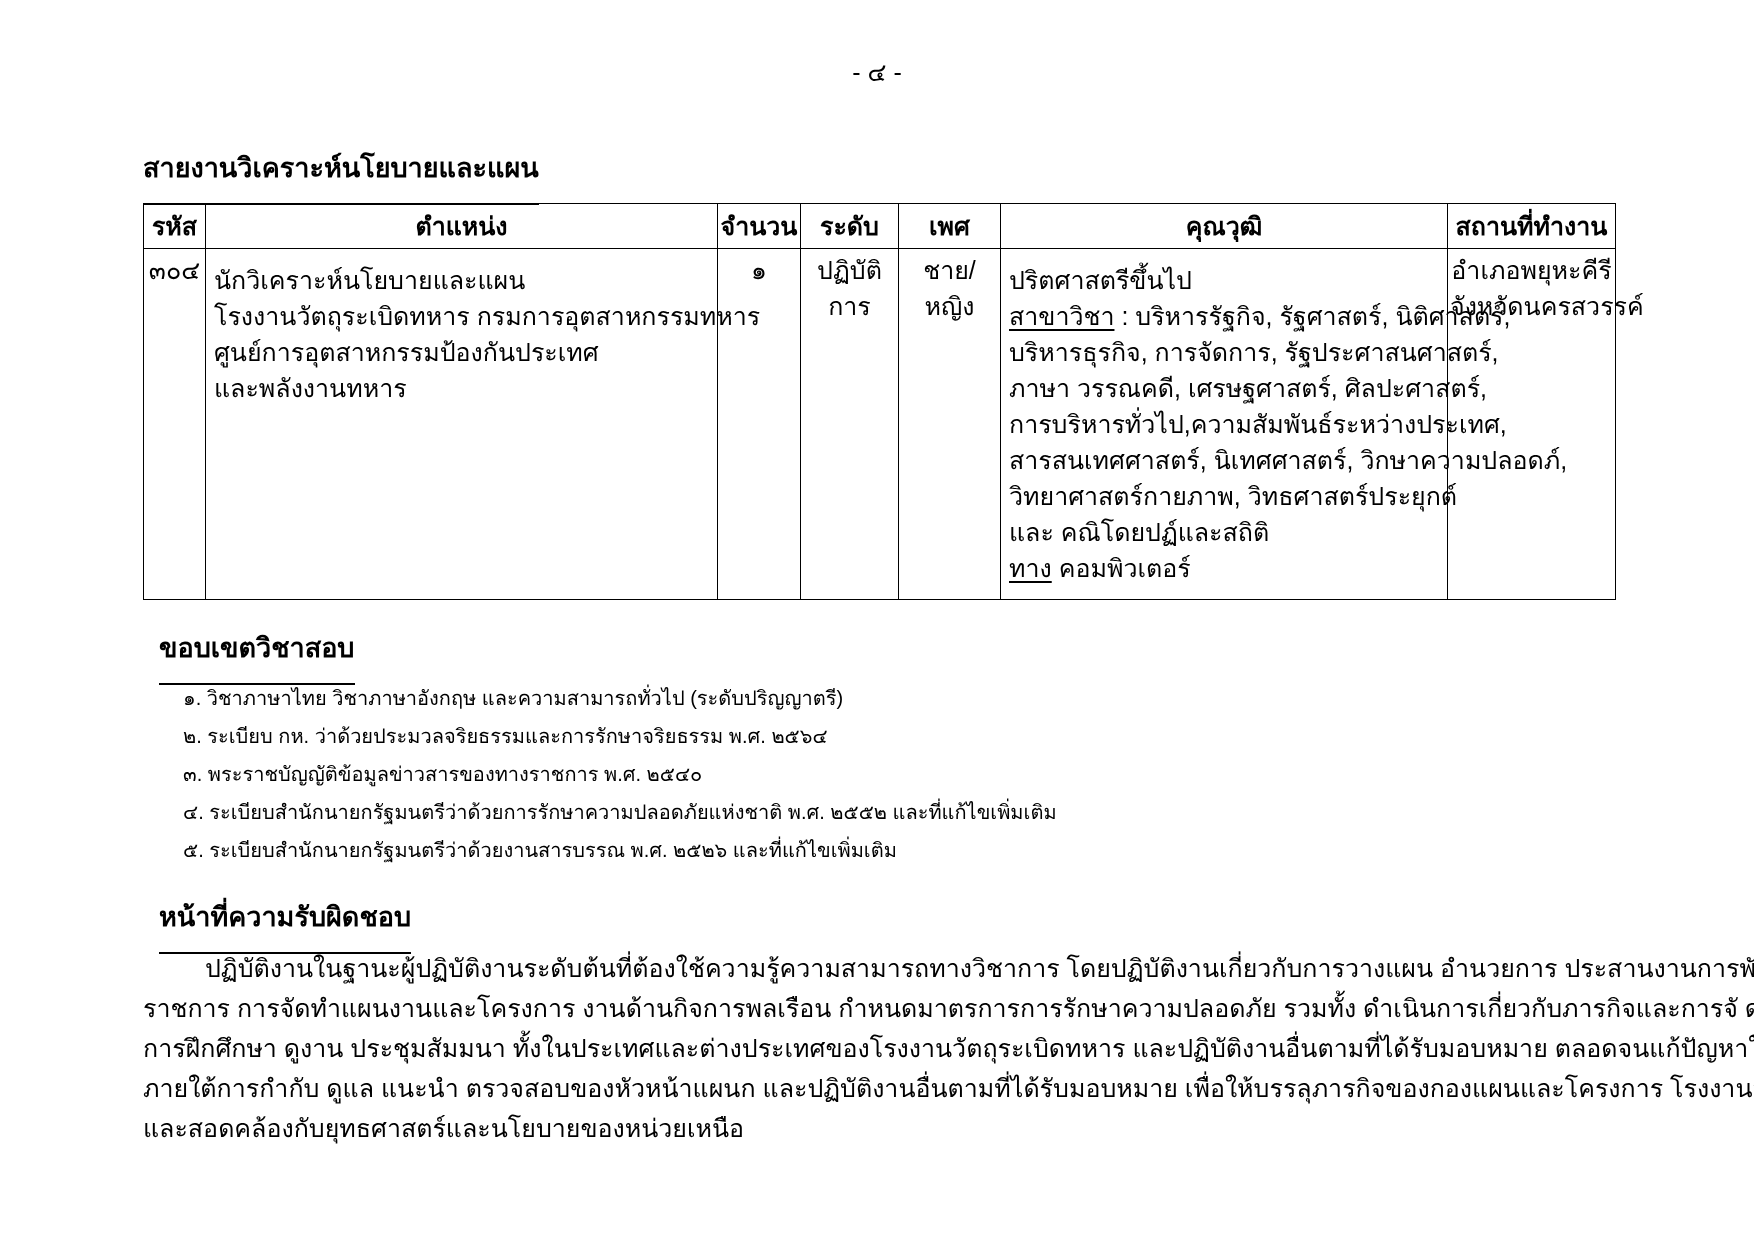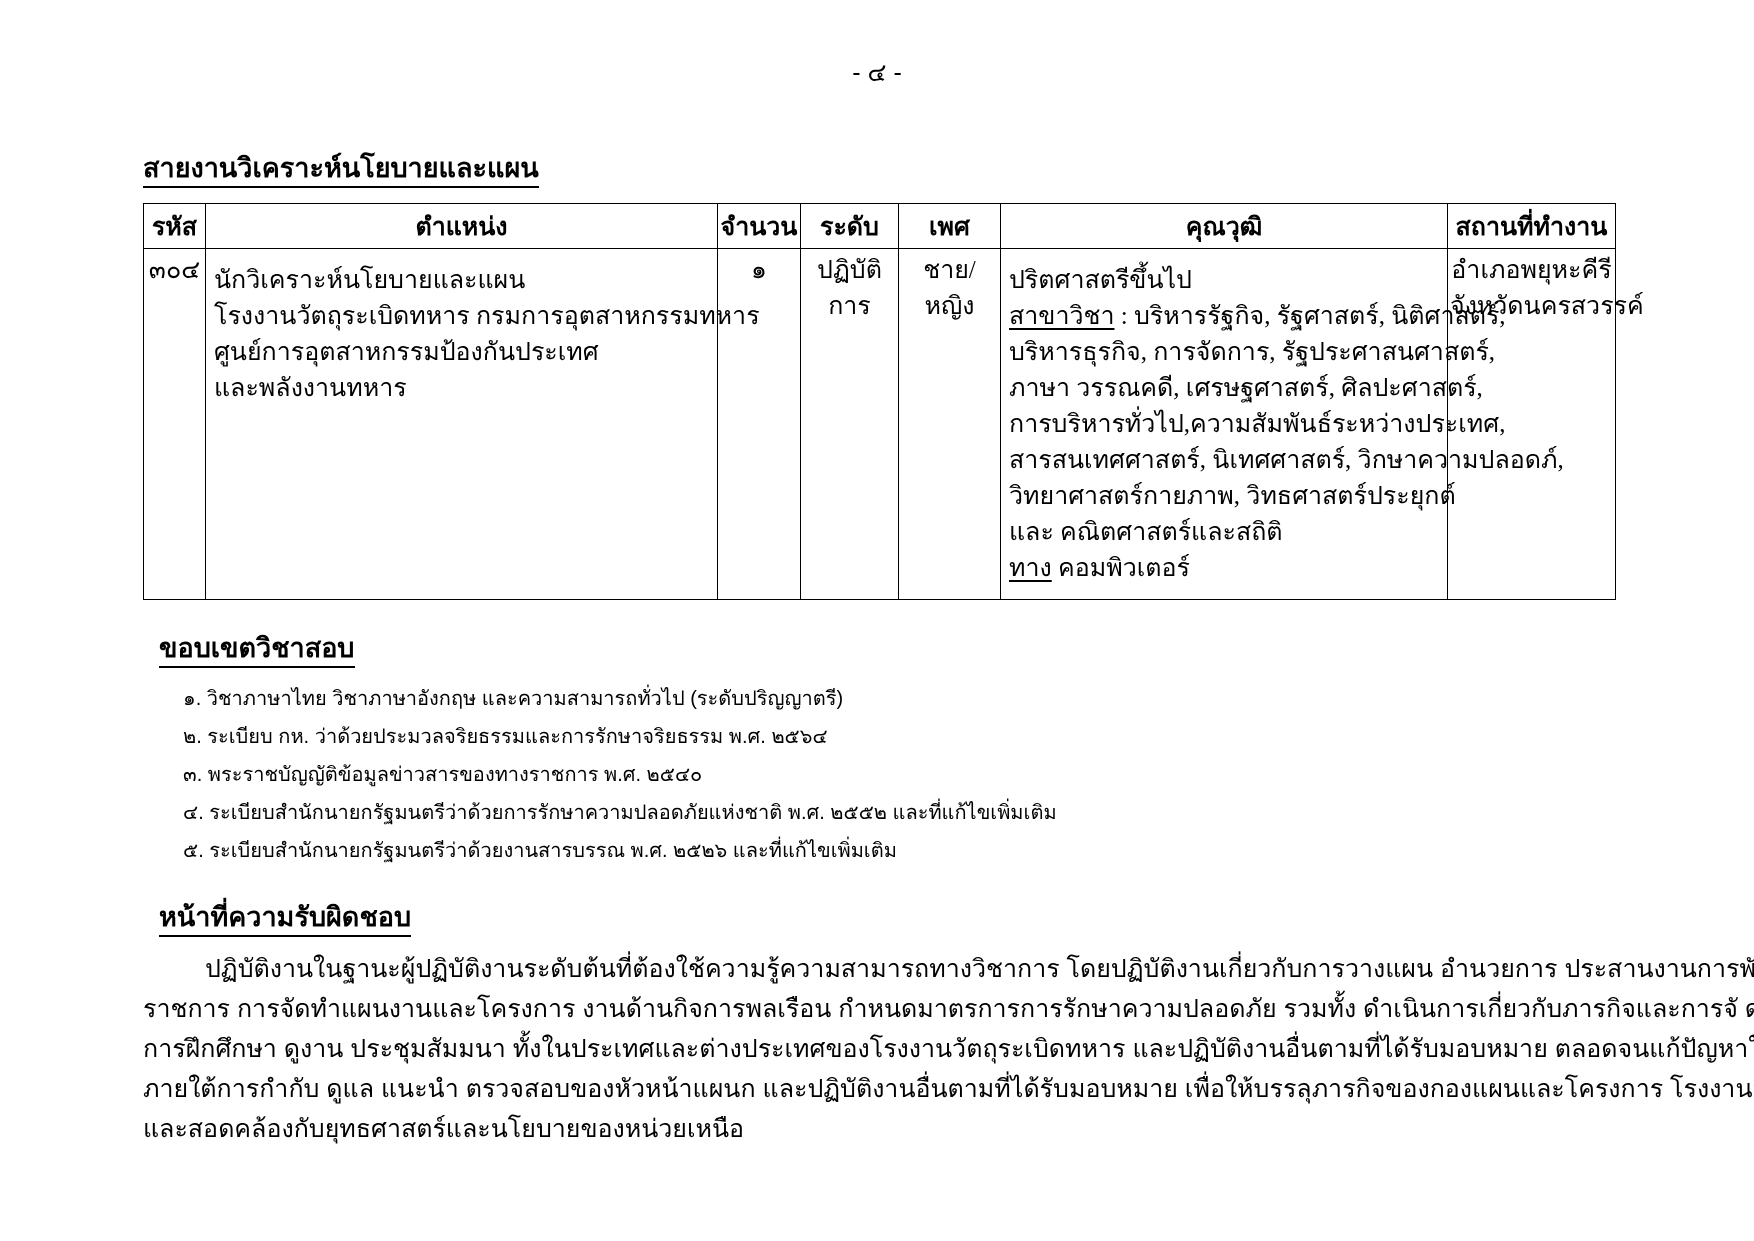--- a/index.html
+++ b/index.html
@@ -34,7 +34,7 @@
   }
   .hu {
     border-bottom: 2px solid #000;
-    padding-bottom: 3px;
+    padding-bottom: 20px;
   }
   table.job-table {
     width: 1472px;

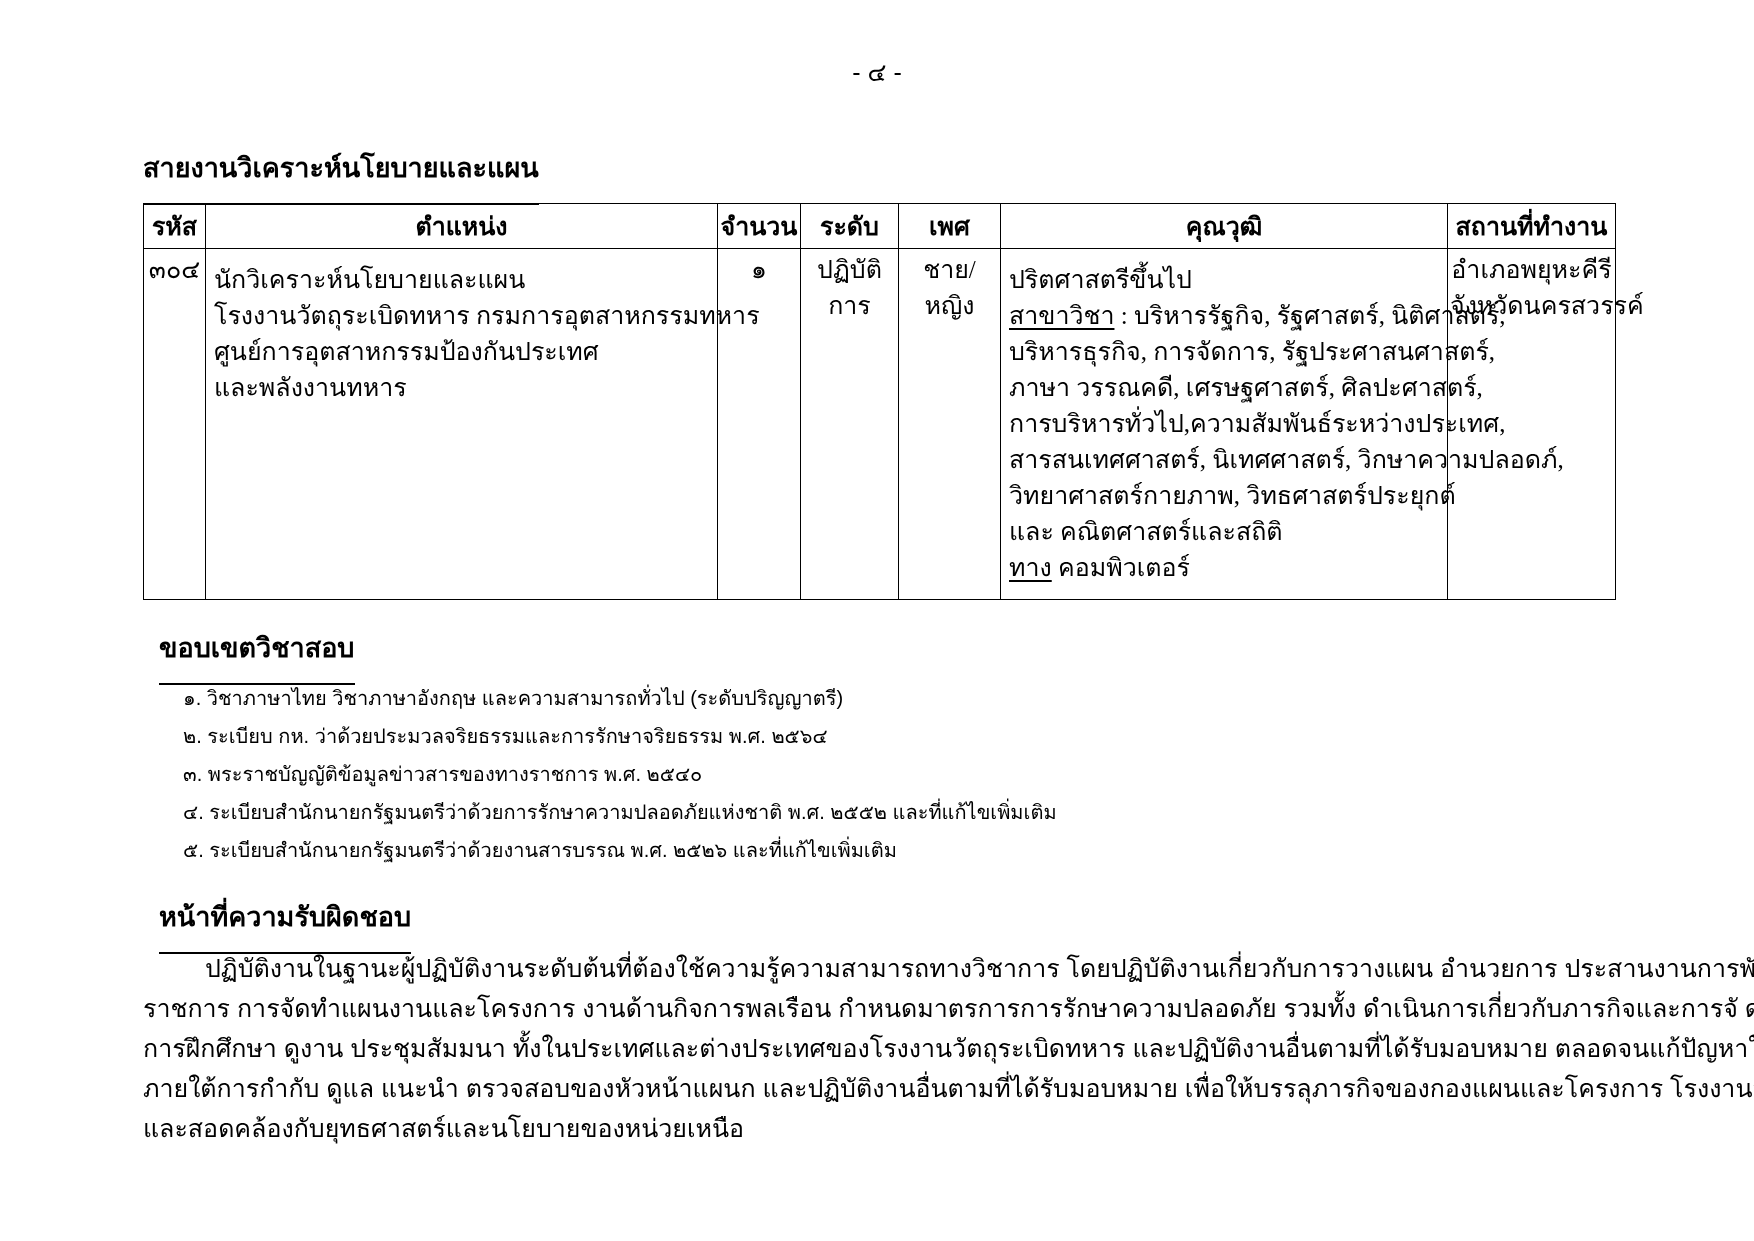--- a/index.html
+++ b/index.html
@@ -46,7 +46,6 @@
   table.job-table td {
     border: 1.5px solid #000;
     vertical-align: top;
-    font-family: Liberation Serif, serif;
   }
   table.job-table th {
     height: 36px;

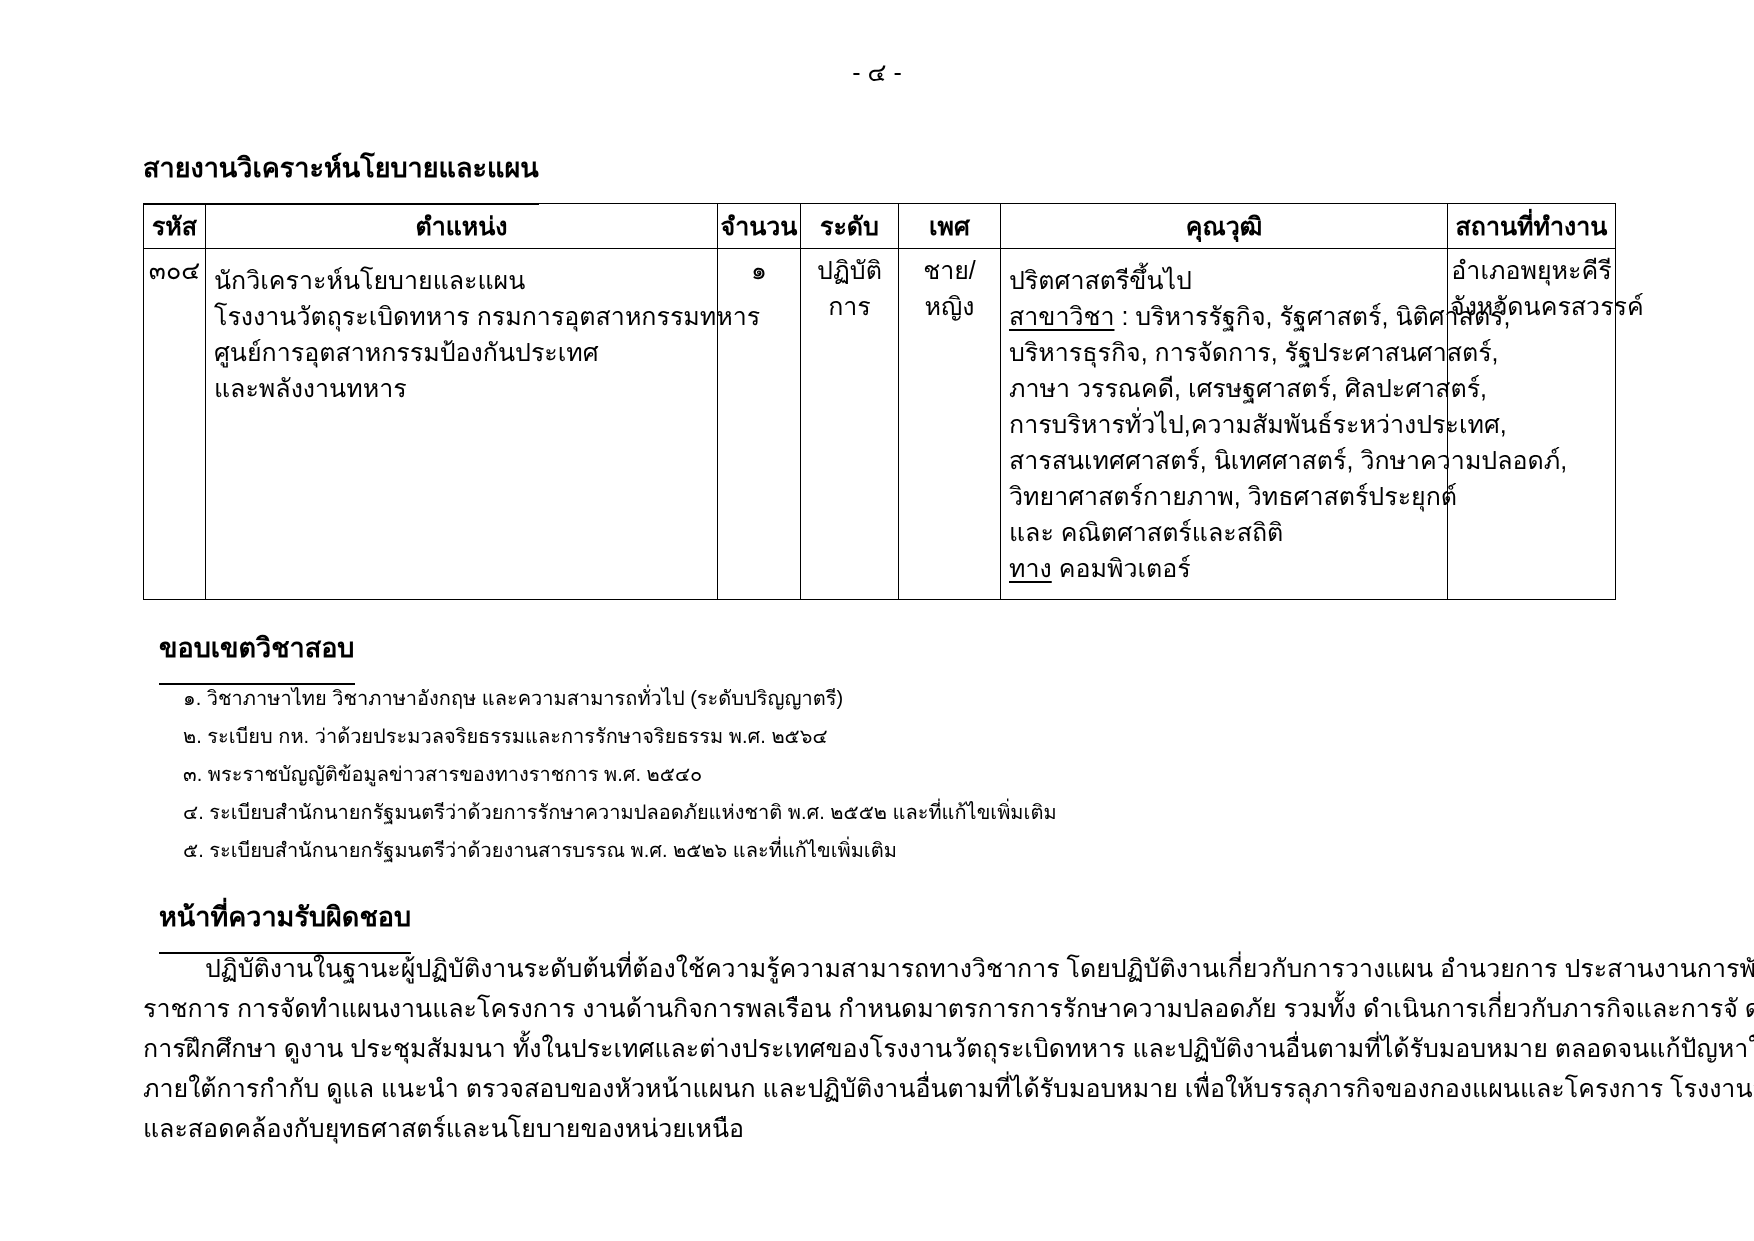--- a/index.html
+++ b/index.html
@@ -145,7 +145,7 @@
             <div class="cell-line">การบริหารทั่วไป,ความสัมพันธ์ระหว่างประเทศ,</div>
             <div class="cell-line">สารสนเทศศาสตร์, นิเทศศาสตร์, วิกษาความปลอดภ์,</div>
             <div class="cell-line">วิทยาศาสตร์กายภาพ, วิทธศาสตร์ประยุกต์</div>
-            <div class="cell-line">และ คณิตศาสตร์และสถิติ</div>
+            <div class="cell-line">และ คณิโดยปฏ์และสถิติ</div>
             <div class="cell-line"><span class="u">ทาง</span><span> คอมพิวเตอร์</span></div>
           </td>
           <td class="ta-c">

